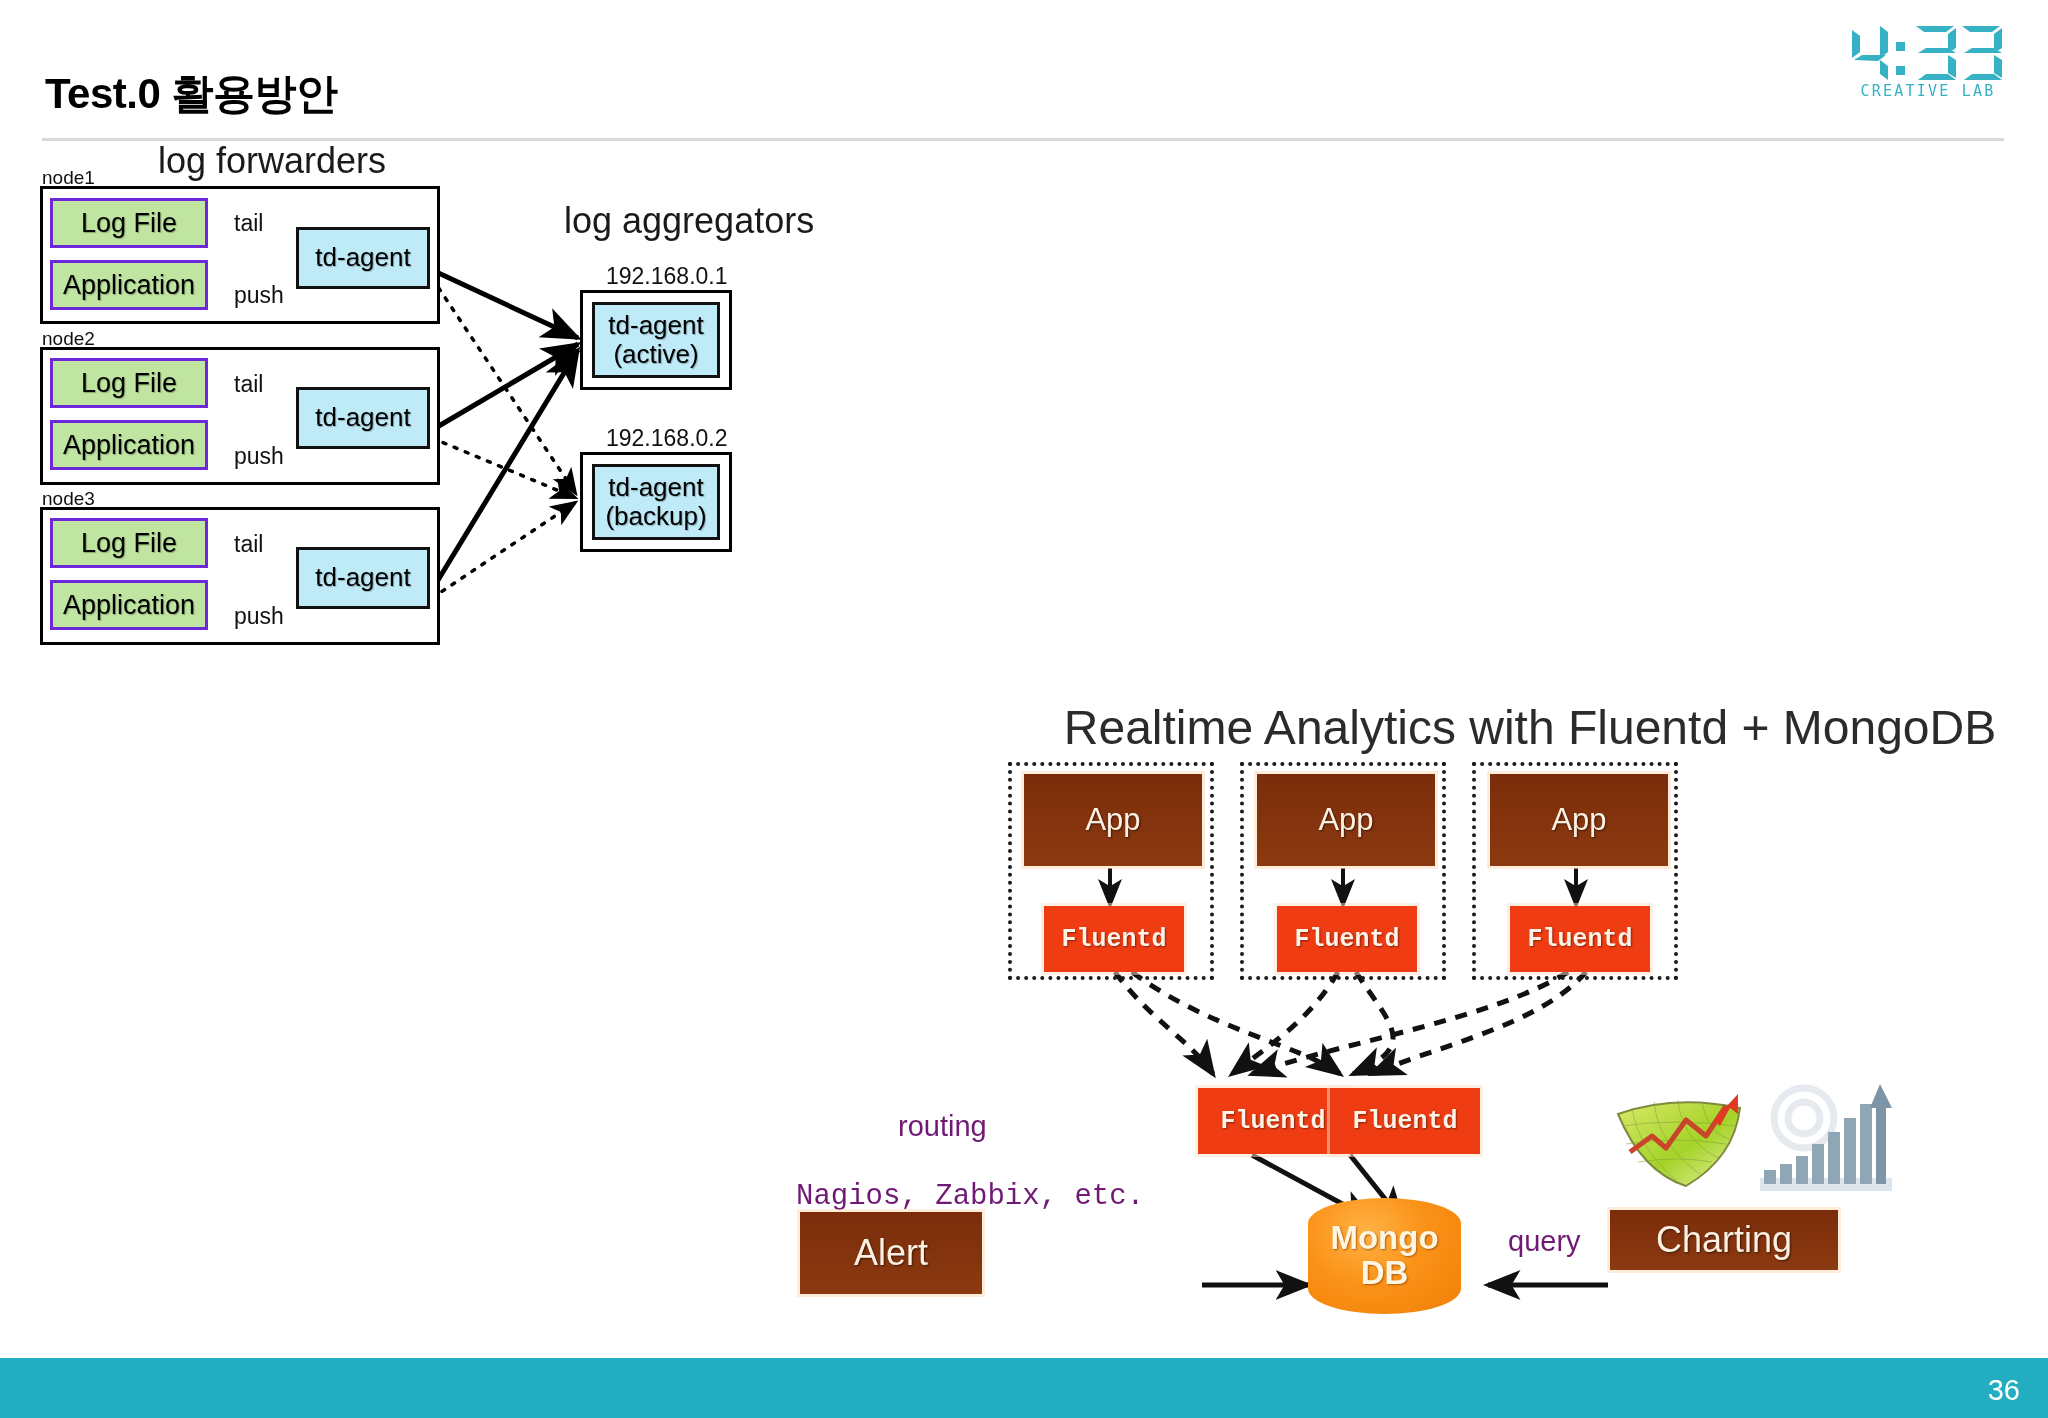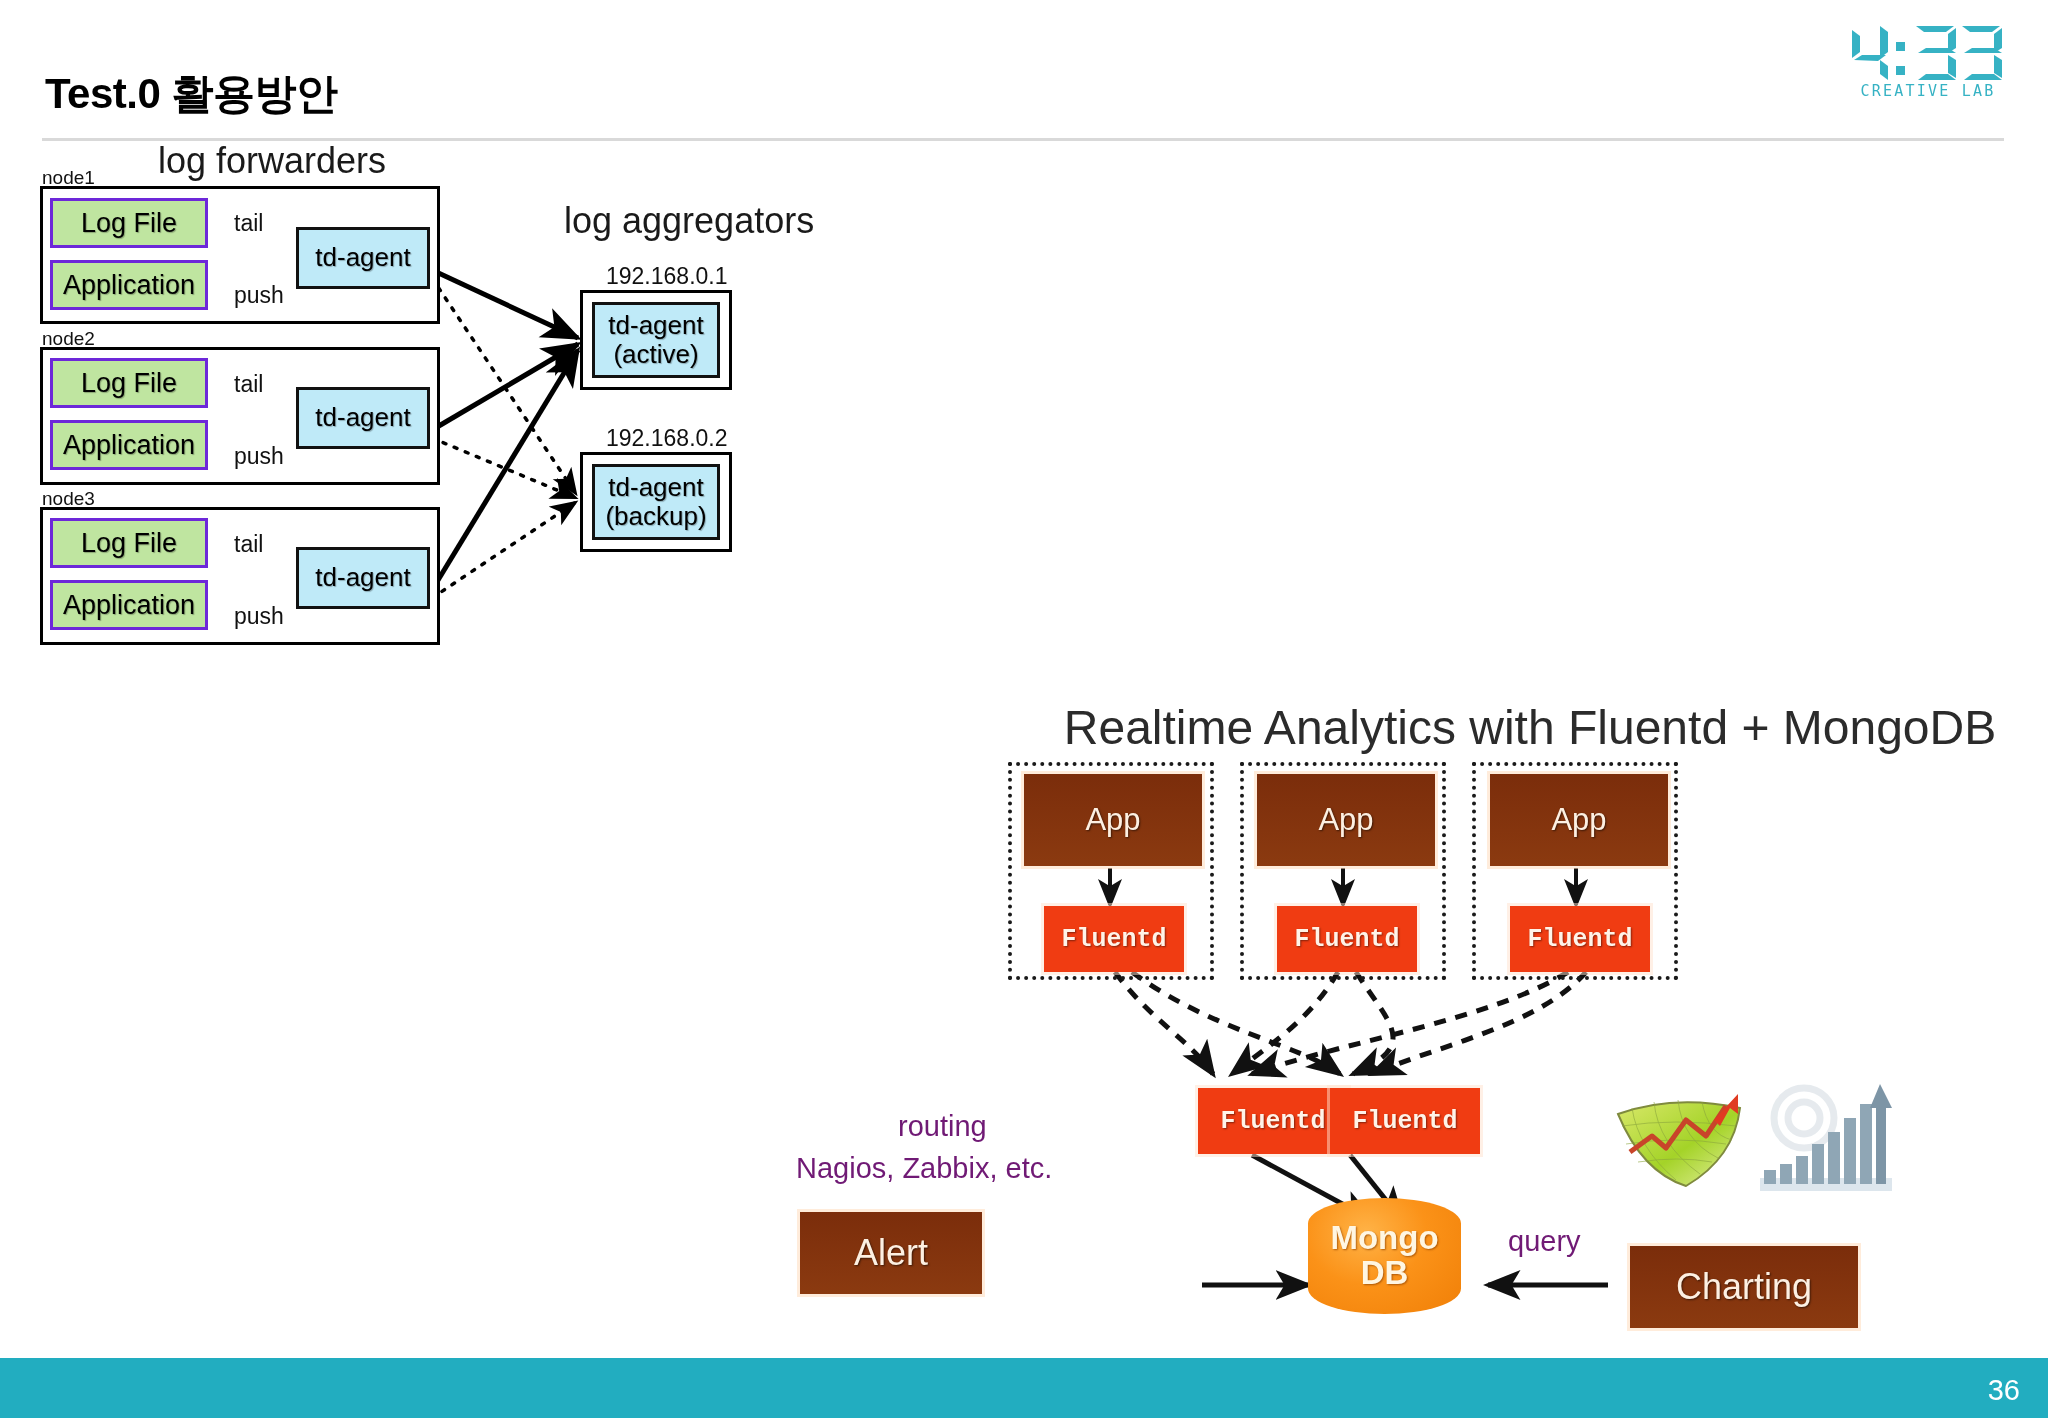--- a/index.html
+++ b/index.html
@@ -289,7 +289,7 @@
     <div class="fluentd-box" style="left:178px;top:388px;width:150px;height:66px;">Fluentd</div>
     <div class="fluentd-box" style="left:310px;top:388px;width:150px;height:66px;">Fluentd</div>
 
-    <div class="rd-text hand" style="left:-224px;top:452px;">Nagios, Zabbix, etc.</div>
+    <div class="rd-text hand" style="left:-224px;top:480px;font-family:Liberation Mono, monospace;">Nagios, Zabbix, etc.</div>
     <div class="alert-box" style="left:-220px;top:512px;width:182px;height:82px;">Alert</div>
 
     <div class="mongo" style="left:288px;top:498px;width:153px;height:116px;">

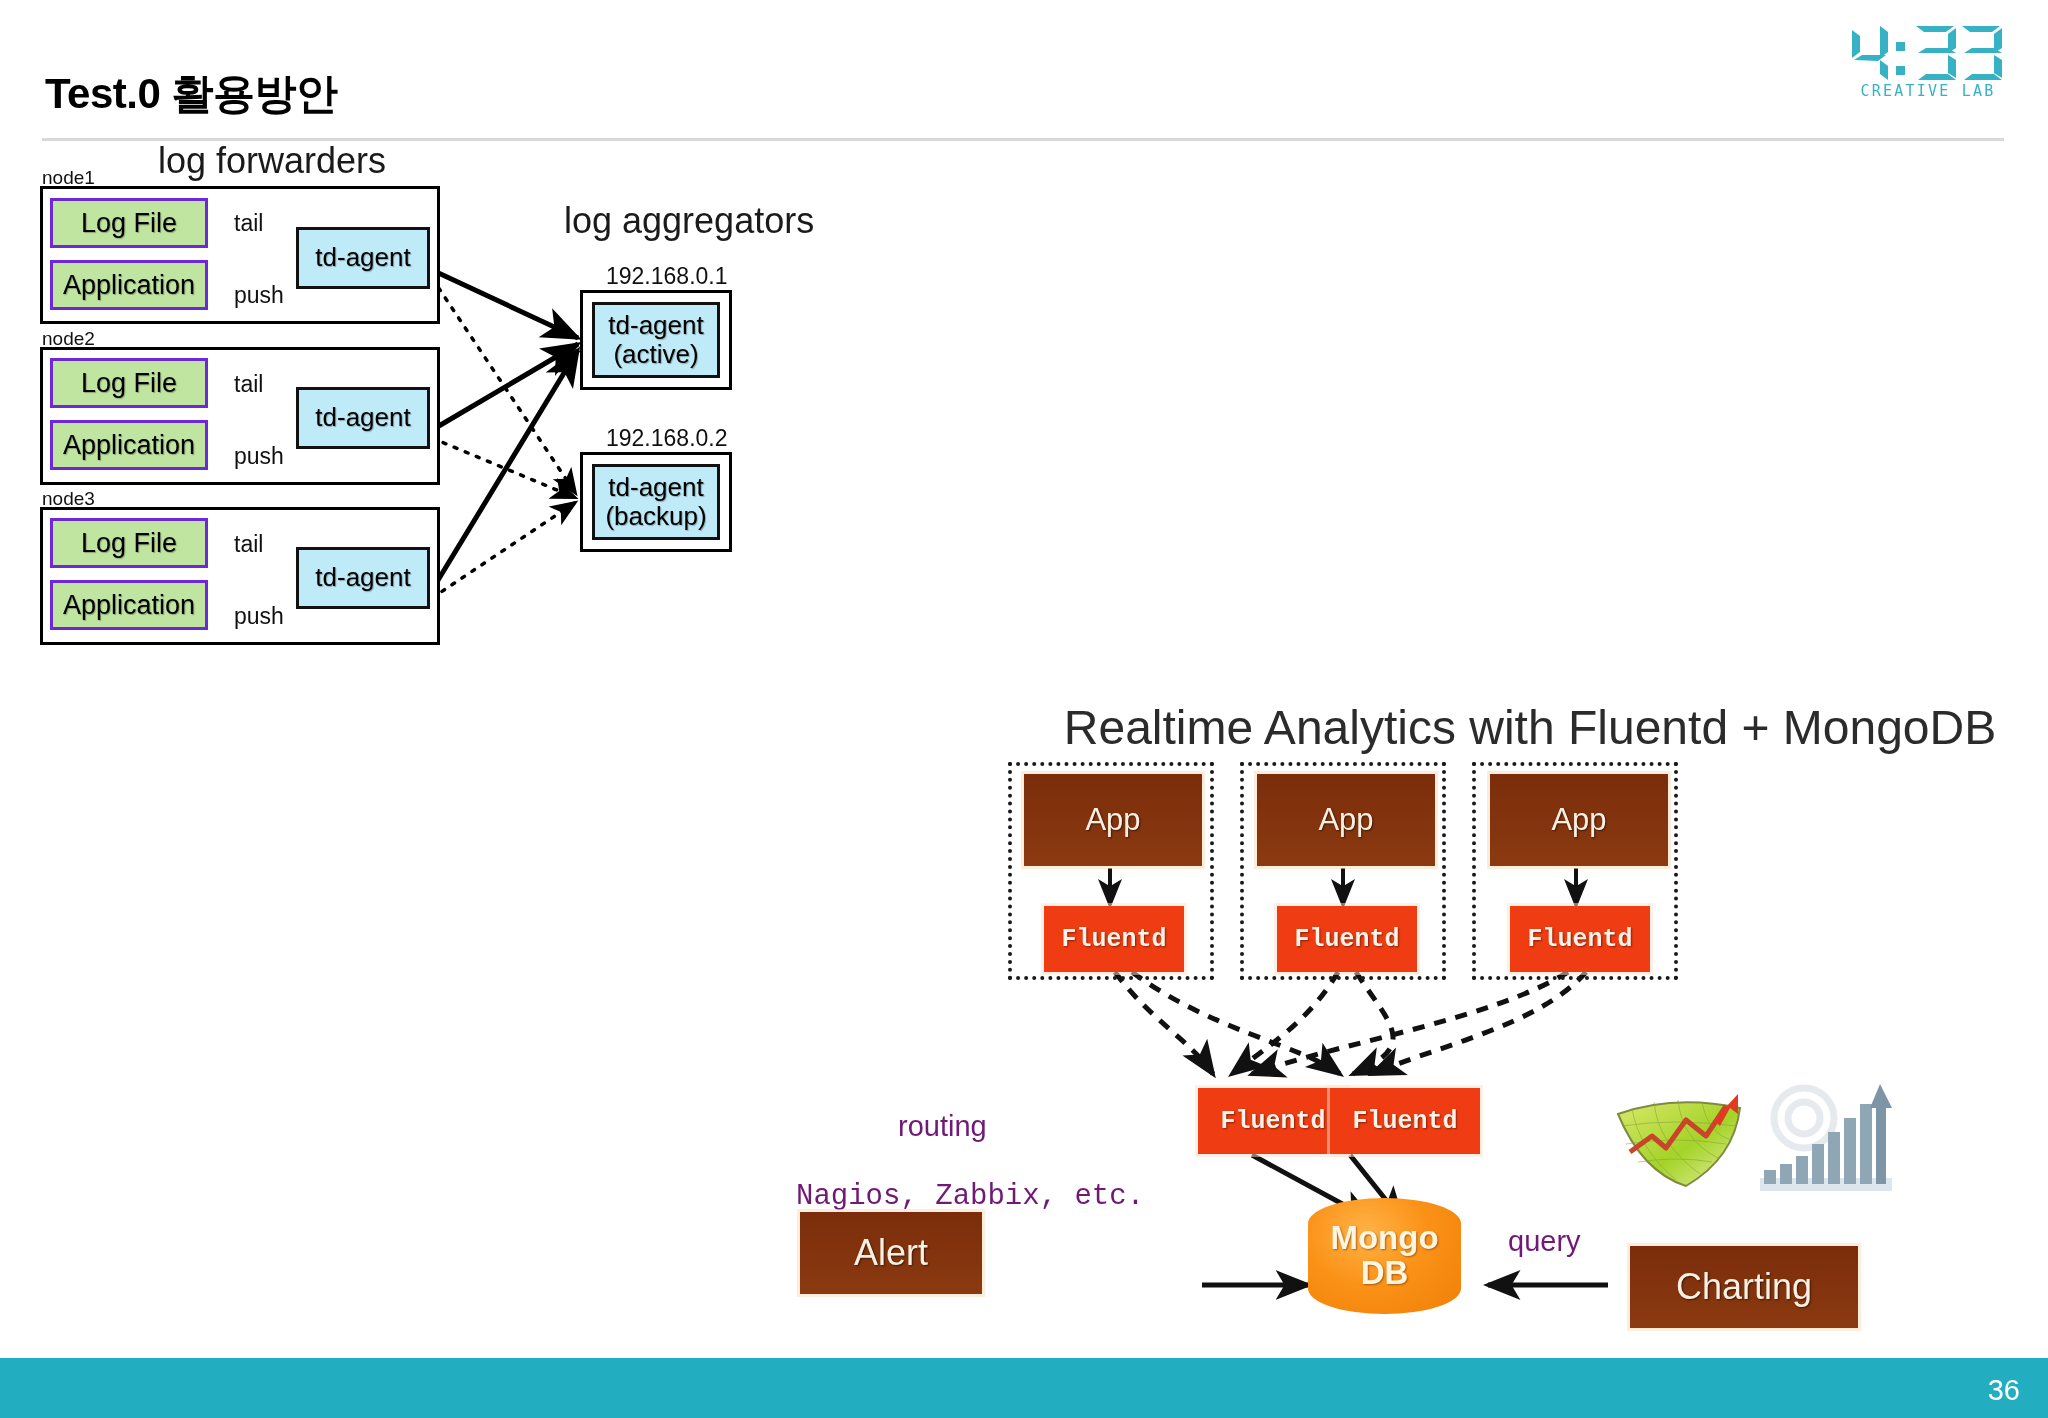--- a/index.html
+++ b/index.html
@@ -299,7 +299,7 @@
 
     <div class="rd-text hand" style="left:488px;top:525px;">query</div>
 
-    <div class="charting-box" style="left:610px;top:510px;width:228px;height:82px;margin-top:36px;">Charting</div>
+    <div class="charting-box" style="left:590px;top:510px;width:228px;height:60px;">Charting</div>
 
     <div class="chart-art" style="left:594px;top:386px;width:136px;height:110px;">
       <svg width="136" height="110" viewBox="0 0 136 110">

